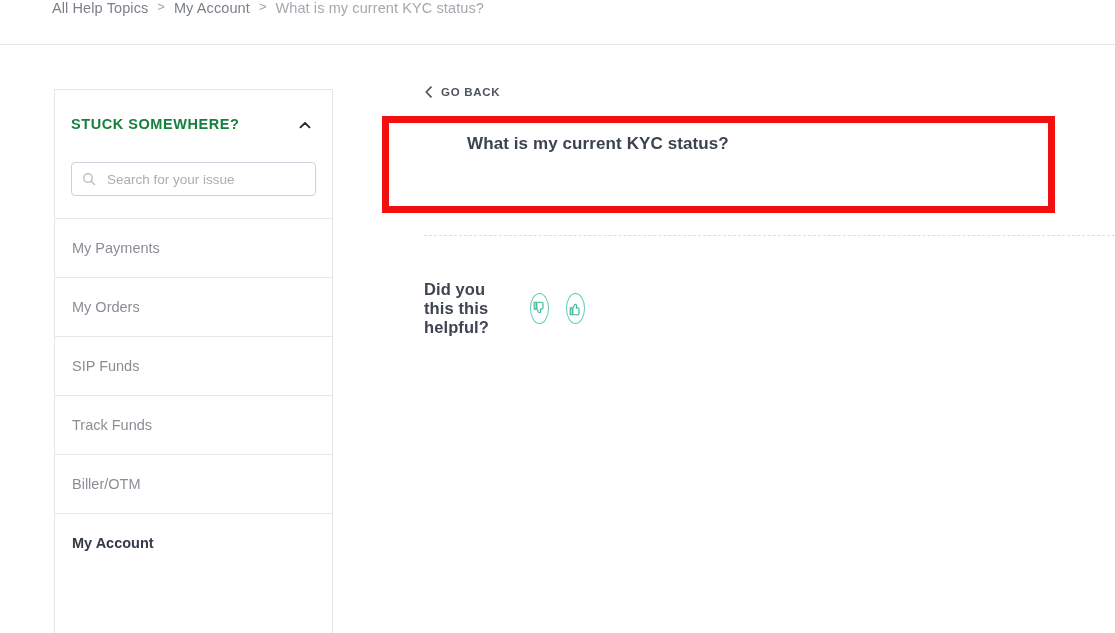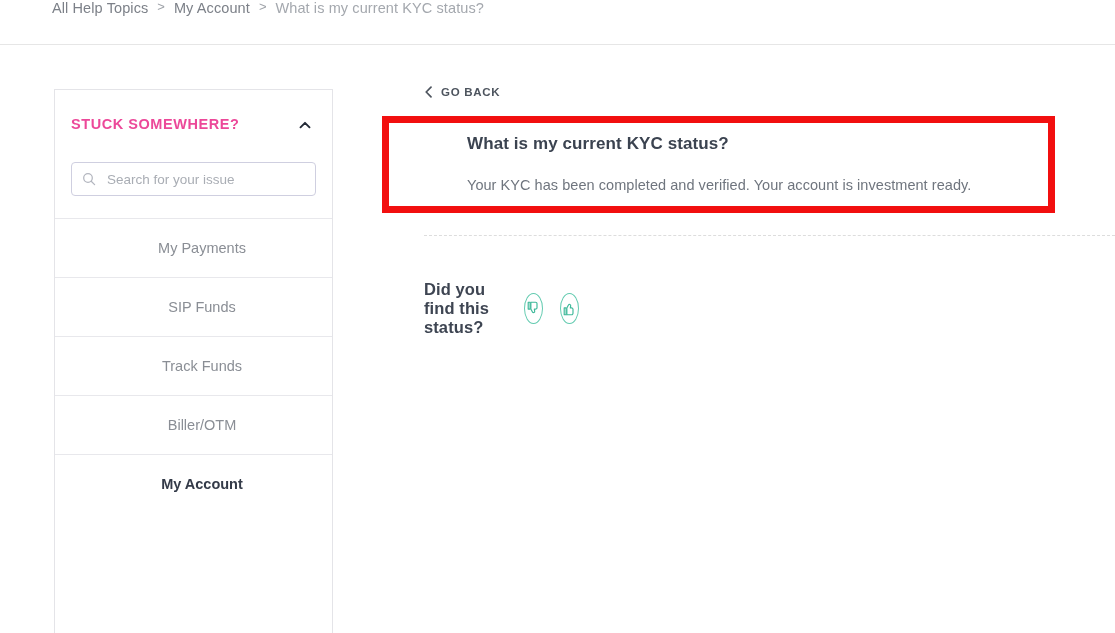--- a/index.html
+++ b/index.html
@@ -58,7 +58,7 @@
   .sidebar-title {
     font-size: 14.5px;
     font-weight: 700;
-    color: #ec4899;
+    color: #15803d;
     letter-spacing: .55px;
   }
   .chevron-up {

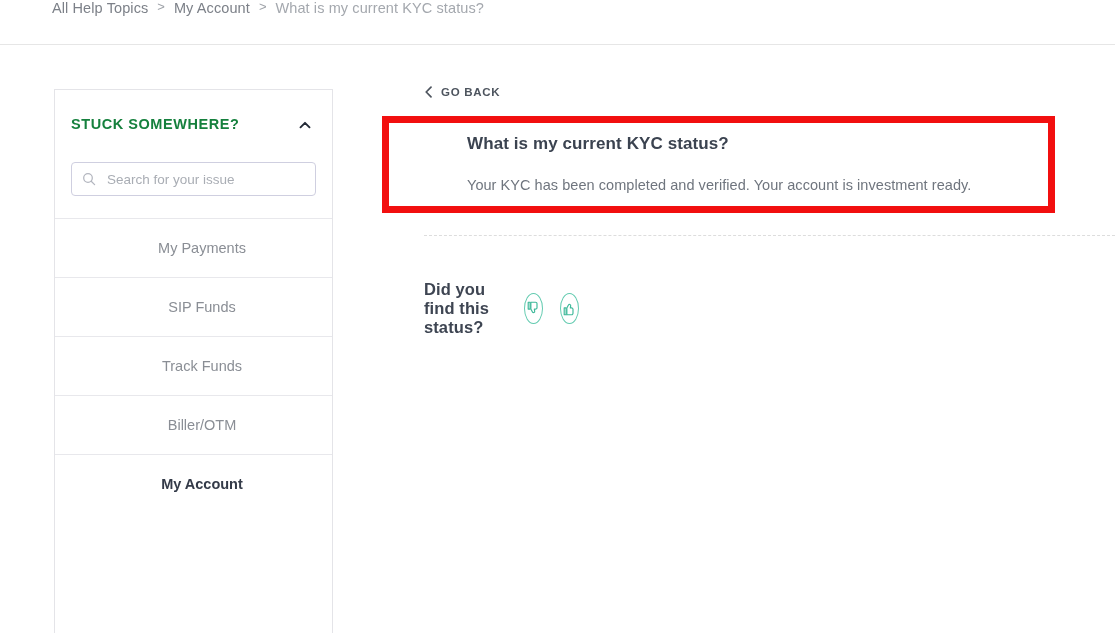--- a/index.html
+++ b/index.html
@@ -258,7 +258,6 @@
 
   <div class="answer-card">
     <div class="answer-title">What is my current KYC status?</div>
-    <div class="answer-body">Your KYC has been completed and verified. Your account is investment ready.</div>
   </div>
 
   <div class="divider"></div>

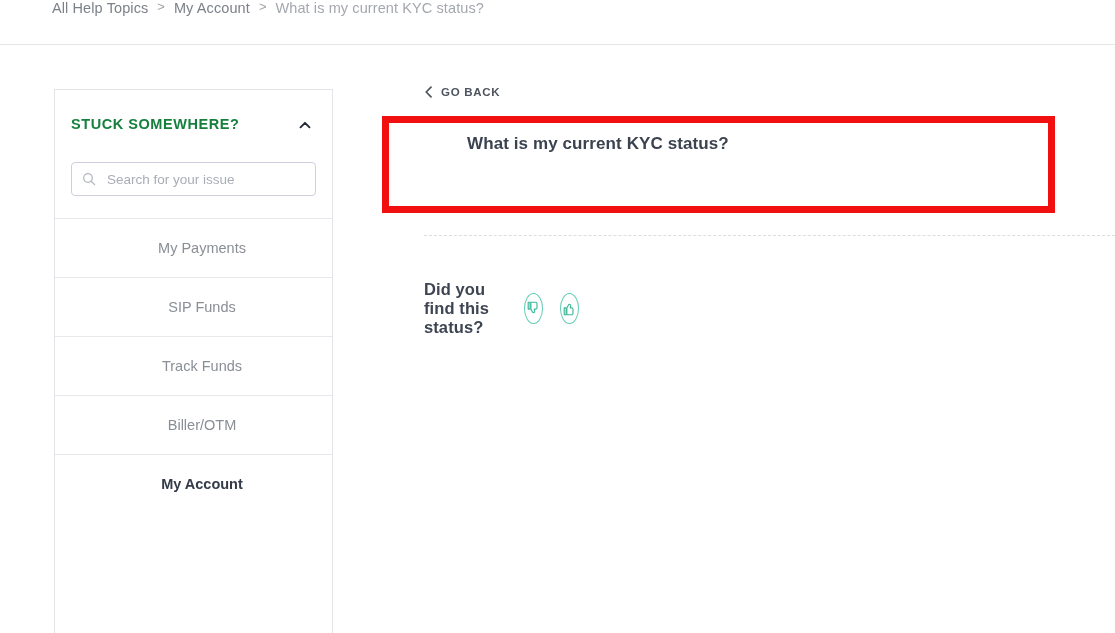--- a/index.html
+++ b/index.html
@@ -104,7 +104,6 @@
     font-size: 14.5px;
     color: #8a8e95;
     cursor: pointer;
-    justify-content: center;
   }
   .sidebar-item.active {
     color: #343b49;

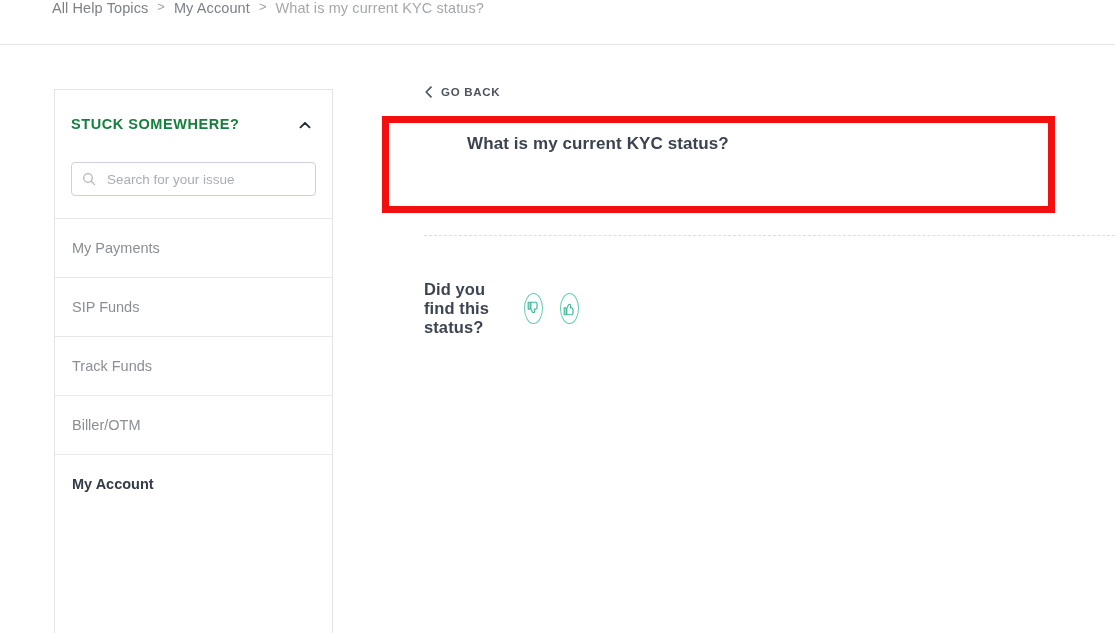--- a/index.html
+++ b/index.html
@@ -262,7 +262,7 @@
   <div class="divider"></div>
 
   <div class="feedback">
-    <span class="feedback-label">Did you find this status?</span>
+    <span class="feedback-label">Did you this this helpful?</span>
 
     <span class="thumb-btn">
       <span>

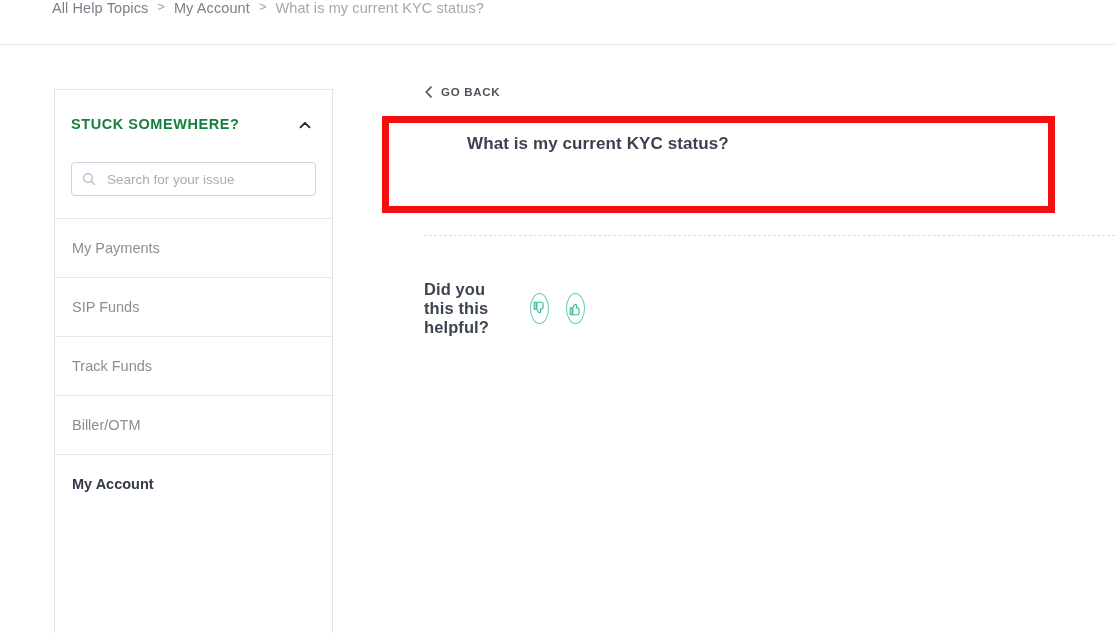--- a/index.html
+++ b/index.html
@@ -228,6 +228,9 @@
       <span>My Payments</span>
     </div>
     <div class="sidebar-item">
+      <span>My Orders</span>
+    </div>
+    <div class="sidebar-item">
       <span>SIP Funds</span>
     </div>
     <div class="sidebar-item">

